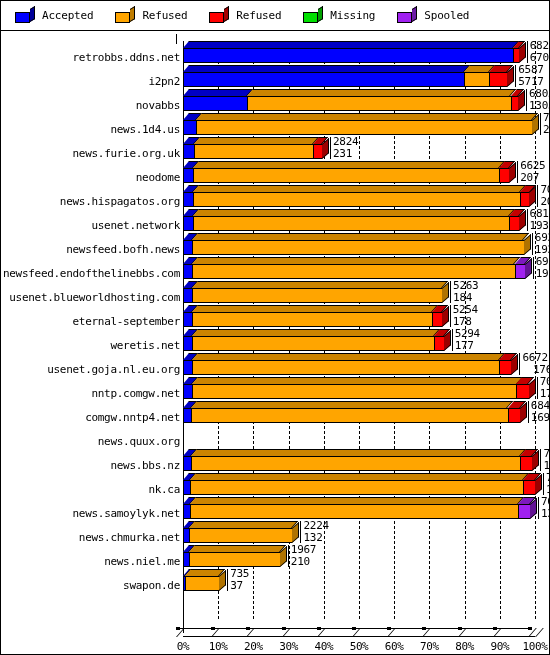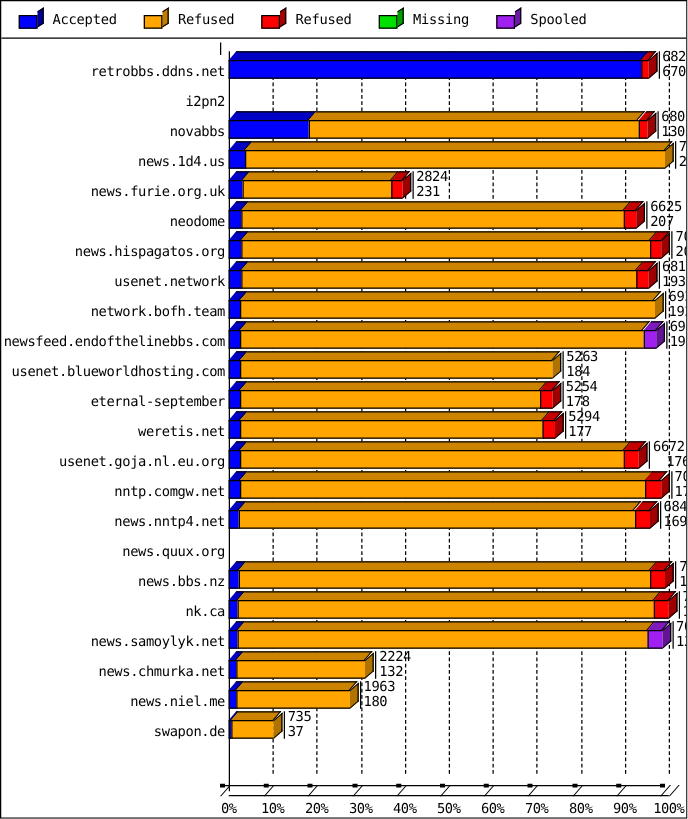--- a/index.html
+++ b/index.html
@@ -259,6 +259,20 @@
         </div>
         <div class="row">
           <div class="row-label">i2pn2</div>
+          <div class="bar-area">
+            <div class="bar" style="width: 324.283px;">
+              <div class="seg" style="left: 0px; width: 281.452px; background: rgb(0, 0, 255);"></div>
+              <div class="seg-top" style="left: 0px; width: 281.452px; background: rgb(0, 0, 196);"></div>
+              <div class="seg" style="left: 281.452px; width: 24.6154px; background: rgb(255, 165, 0);"></div>
+              <div class="seg-top" style="left: 281.452px; width: 24.6154px; background: rgb(204, 132, 0);"></div>
+              <div class="seg" style="left: 306.068px; width: 18.2154px; background: rgb(255, 0, 0);"></div>
+              <div class="seg-top" style="left: 306.068px; width: 18.2154px; background: rgb(196, 0, 0);"></div>
+              <div class="bar-right" style="left: 324.283px; background: rgb(156, 0, 0);"></div>
+            </div>
+            <div class="val-total" style="left: 335.283px;">6587</div>
+            <div class="val-sub" style="left: 335.283px;">5717</div>
+            <div class="leader" style="left: 332.283px; top: 0px; height: 22px;"></div>
+          </div>
         </div>
         <div class="row">
           <div class="row-label">novabbs</div>

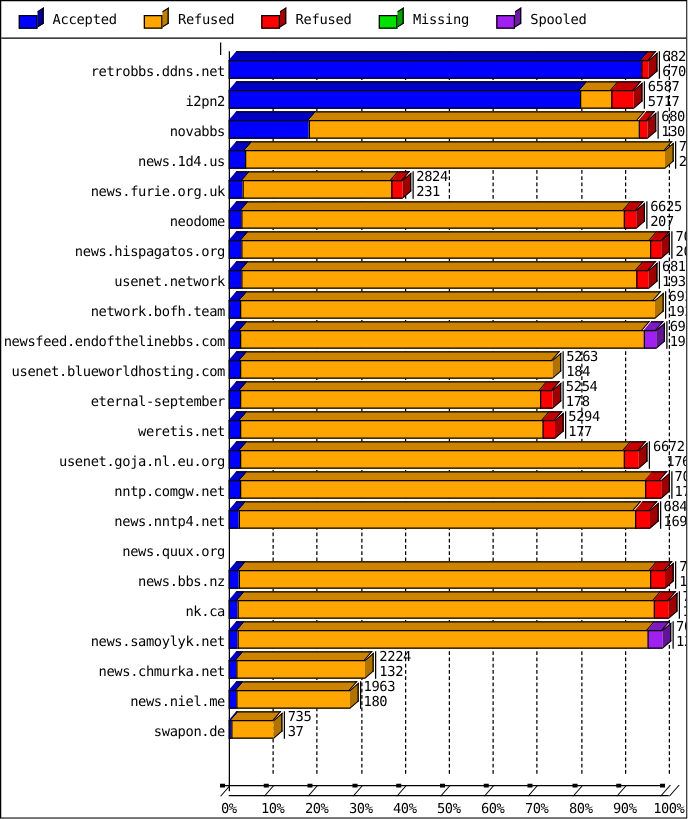--- a/index.html
+++ b/index.html
@@ -375,7 +375,7 @@
           </div>
         </div>
         <div class="row">
-          <div class="row-label">network.bofh.team</div>
+          <div class="row-label">newsfeed.bofh.news</div>
           <div class="bar-area">
             <div class="bar" style="width: 340.874px;">
               <div class="seg" style="left: 0px; width: 9.45231px; background: rgb(0, 0, 255);"></div>

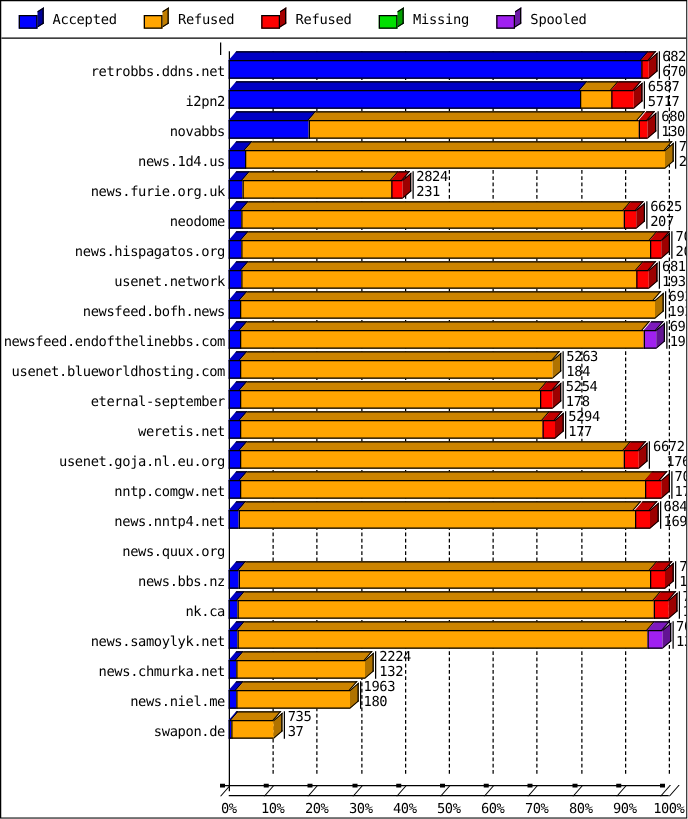--- a/index.html
+++ b/index.html
@@ -490,7 +490,7 @@
           </div>
         </div>
         <div class="row">
-          <div class="row-label">news.nntp4.net</div>
+          <div class="row-label">comgw.nntp4.net</div>
           <div class="bar-area">
             <div class="bar" style="width: 336.837px;">
               <div class="seg" style="left: 0px; width: 8.32px; background: rgb(0, 0, 255);"></div>

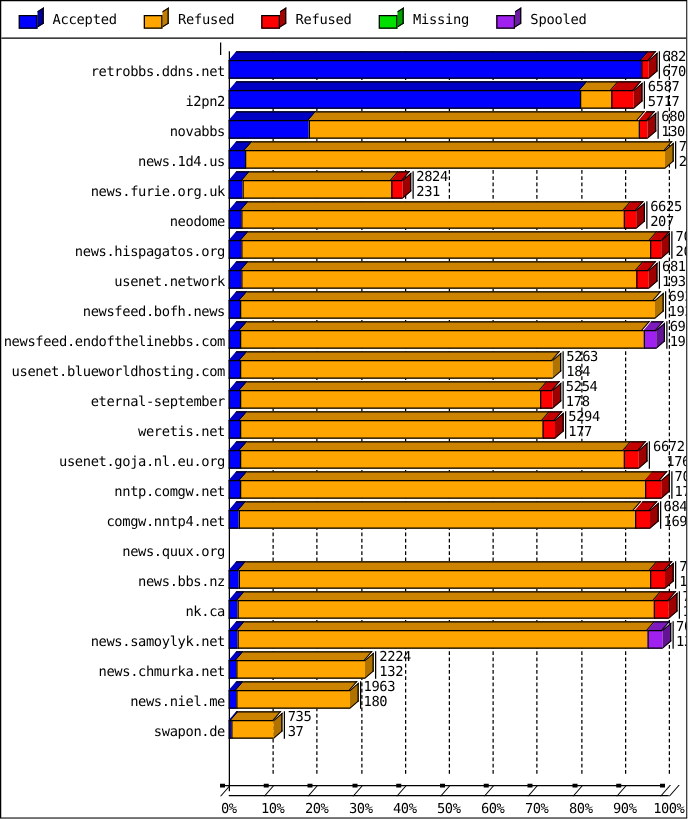--- a/index.html
+++ b/index.html
@@ -585,7 +585,7 @@
               <div class="seg-top" style="left: 5.90769px; width: 90.9292px; background: rgb(204, 132, 0);"></div>
               <div class="bar-right" style="left: 96.8369px; background: rgb(176, 115, 0);"></div>
             </div>
-            <div class="val-total" style="left: 107.837px;">1963</div>
+            <div class="val-total" style="left: 107.837px;">1967</div>
             <div class="val-sub" style="left: 107.837px;">180</div>
             <div class="leader" style="left: 104.837px; top: 0px; height: 22px;"></div>
           </div>

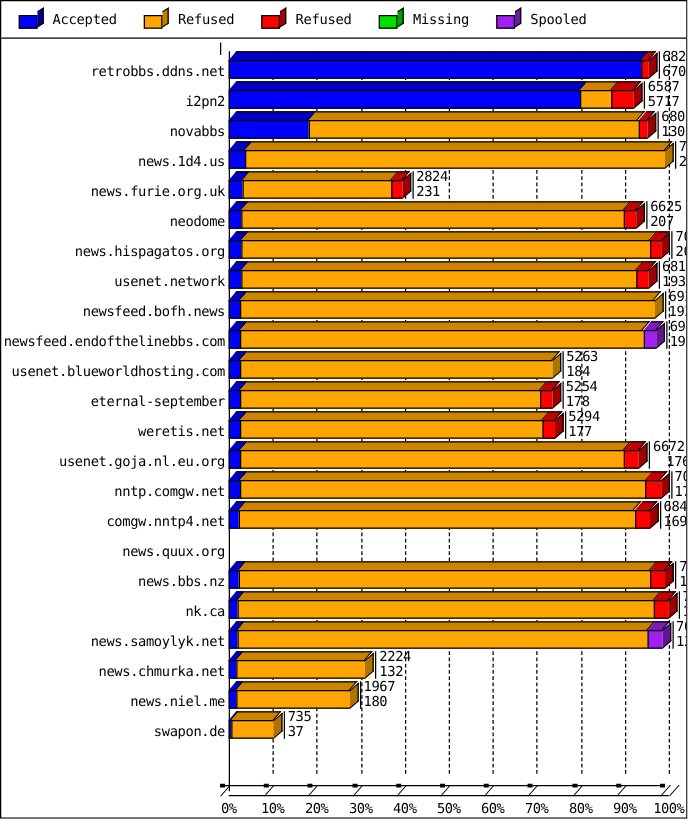--- a/index.html
+++ b/index.html
@@ -586,7 +586,7 @@
               <div class="bar-right" style="left: 96.8369px; background: rgb(176, 115, 0);"></div>
             </div>
             <div class="val-total" style="left: 107.837px;">1967</div>
-            <div class="val-sub" style="left: 107.837px;">180</div>
+            <div class="val-sub" style="left: 107.837px;">210</div>
             <div class="leader" style="left: 104.837px; top: 0px; height: 22px;"></div>
           </div>
         </div>

